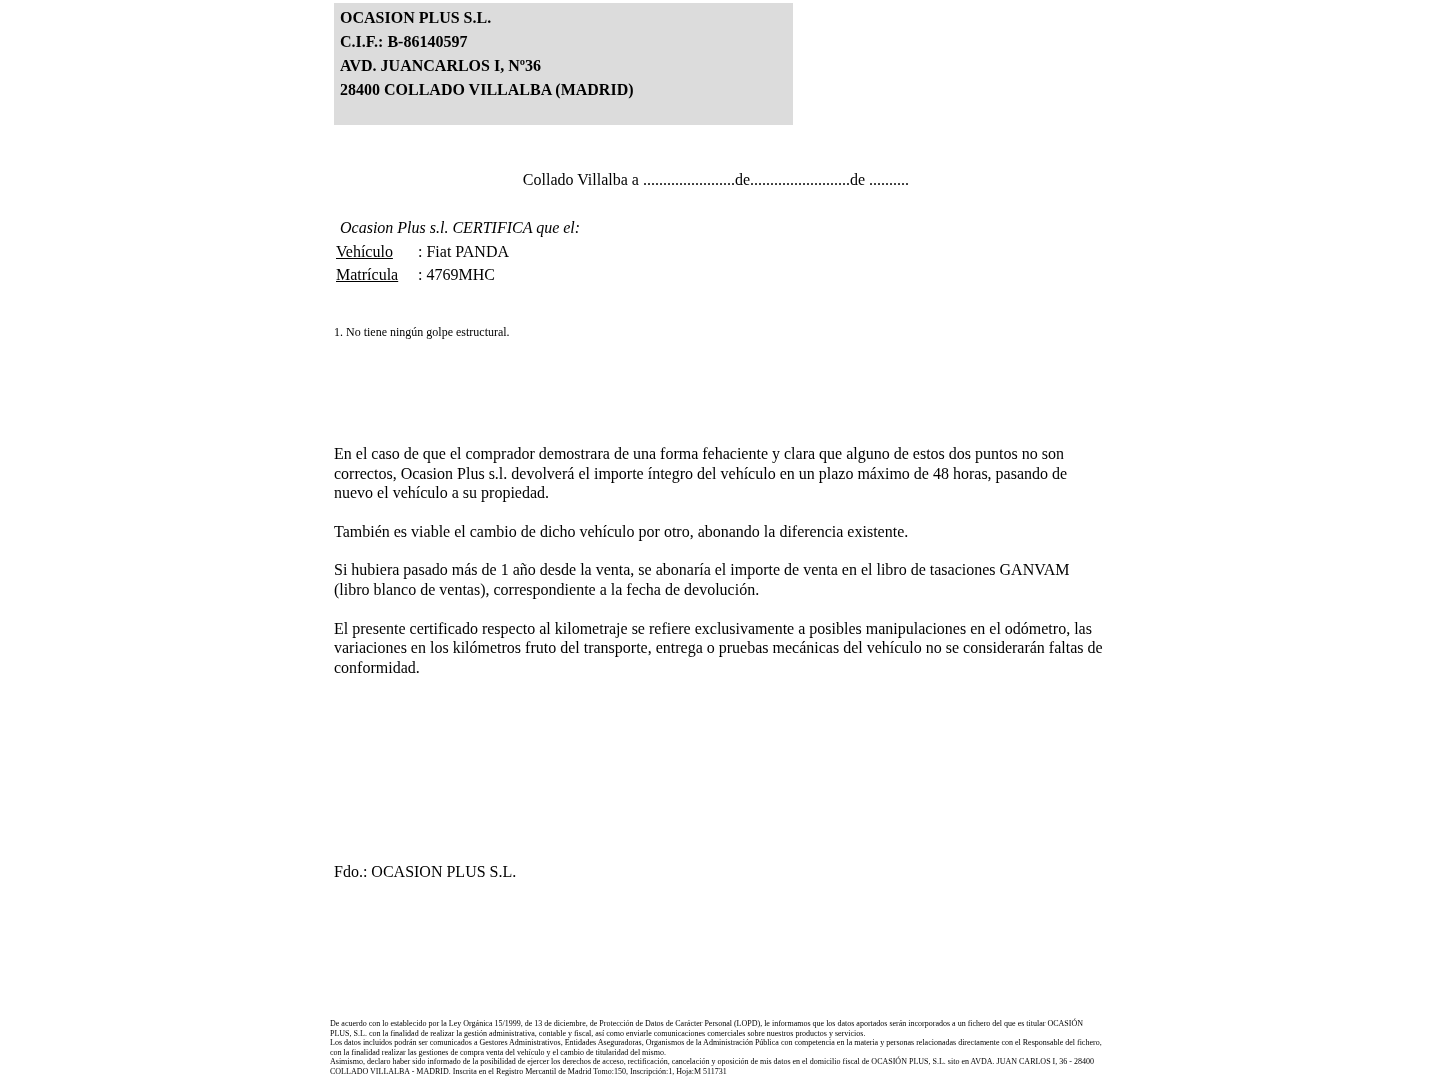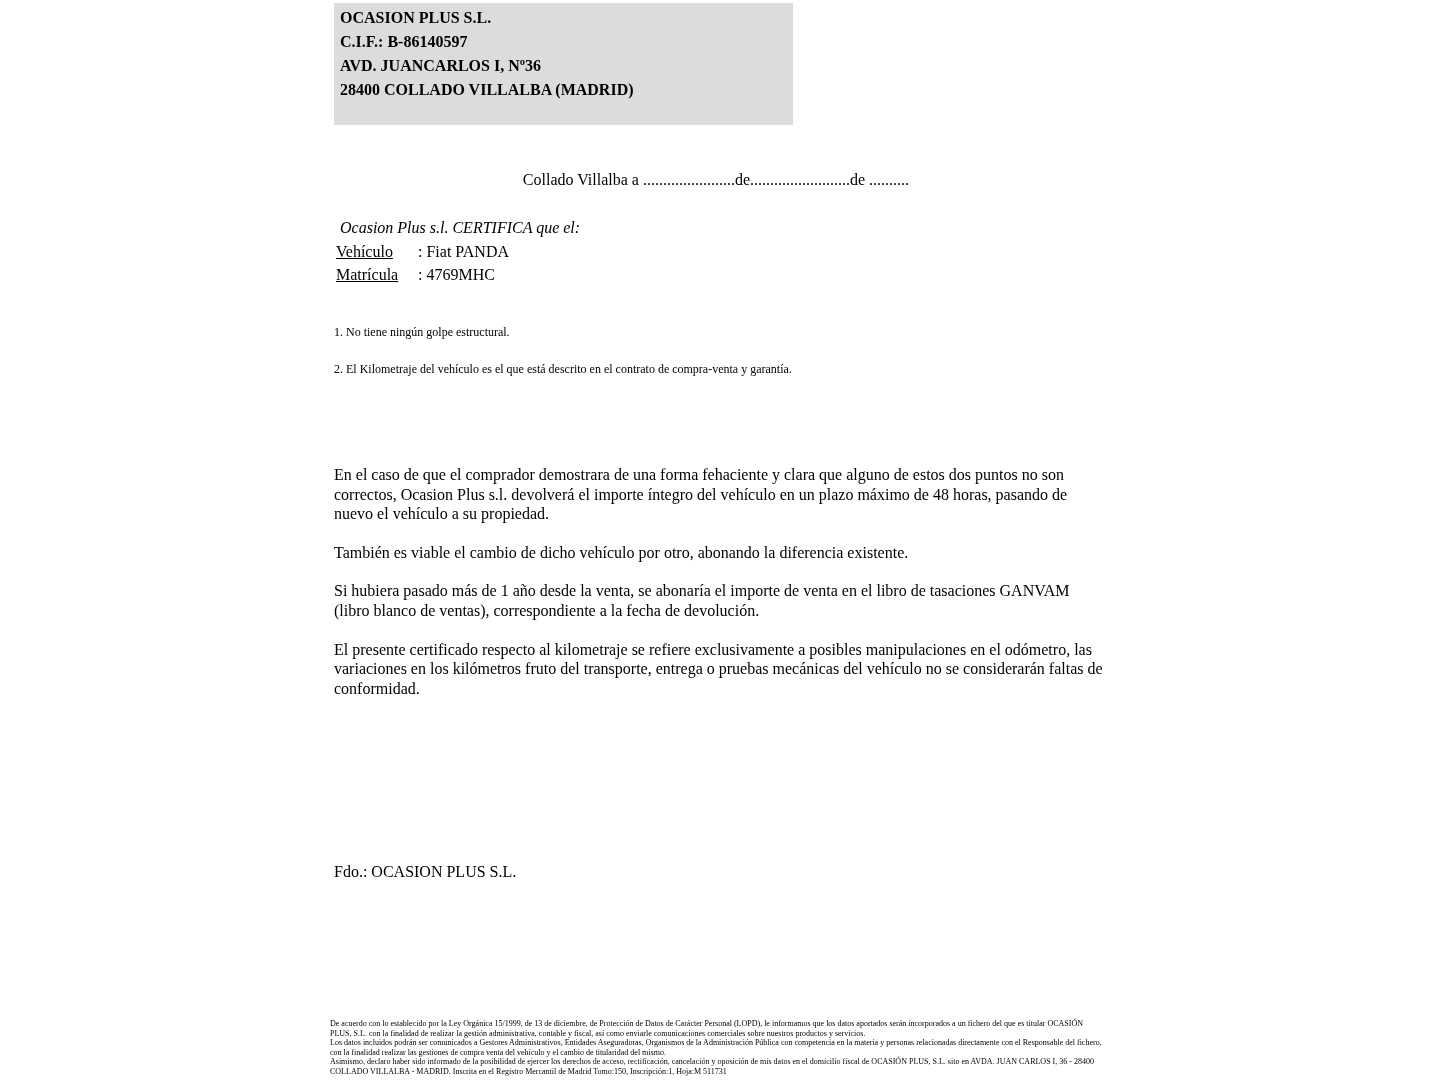--- a/index.html
+++ b/index.html
@@ -107,7 +107,6 @@
   </div>
 
   <div class="point point-1">1. No tiene ningún golpe estructural.</div>
-  <div class="point point-2">2. El Kilometraje del vehículo es el que está descrito en el contrato de compra-venta y garantía.</div>
 
   <div class="body-paragraphs">
     <p>En el caso de que el comprador demostrara de una forma fehaciente y clara que alguno de estos dos puntos no son correctos, Ocasion Plus s.l. devolverá el importe íntegro del vehículo en un plazo máximo de 48 horas, pasando de nuevo el vehículo a su propiedad.</p>

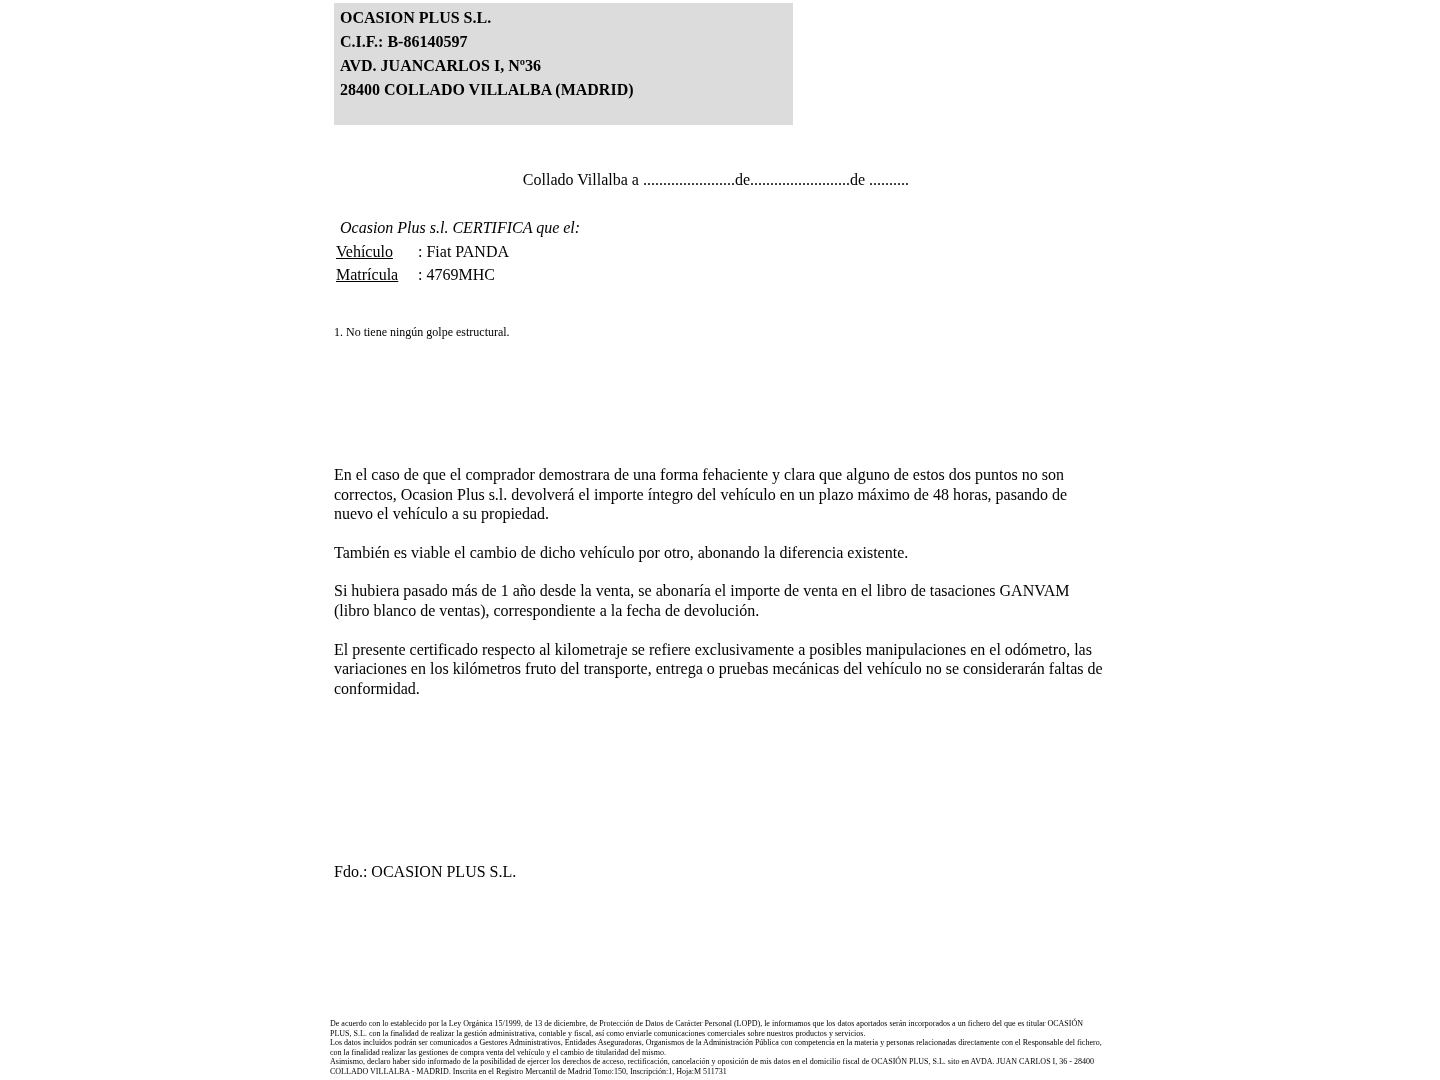--- a/index.html
+++ b/index.html
@@ -61,7 +61,7 @@
   .body-paragraphs {
     position: absolute;
     left: 334px;
-    top: 465px;
+    top: 444px;
     width: 770px;
     font-size: 16px;
     line-height: 19.6px;

